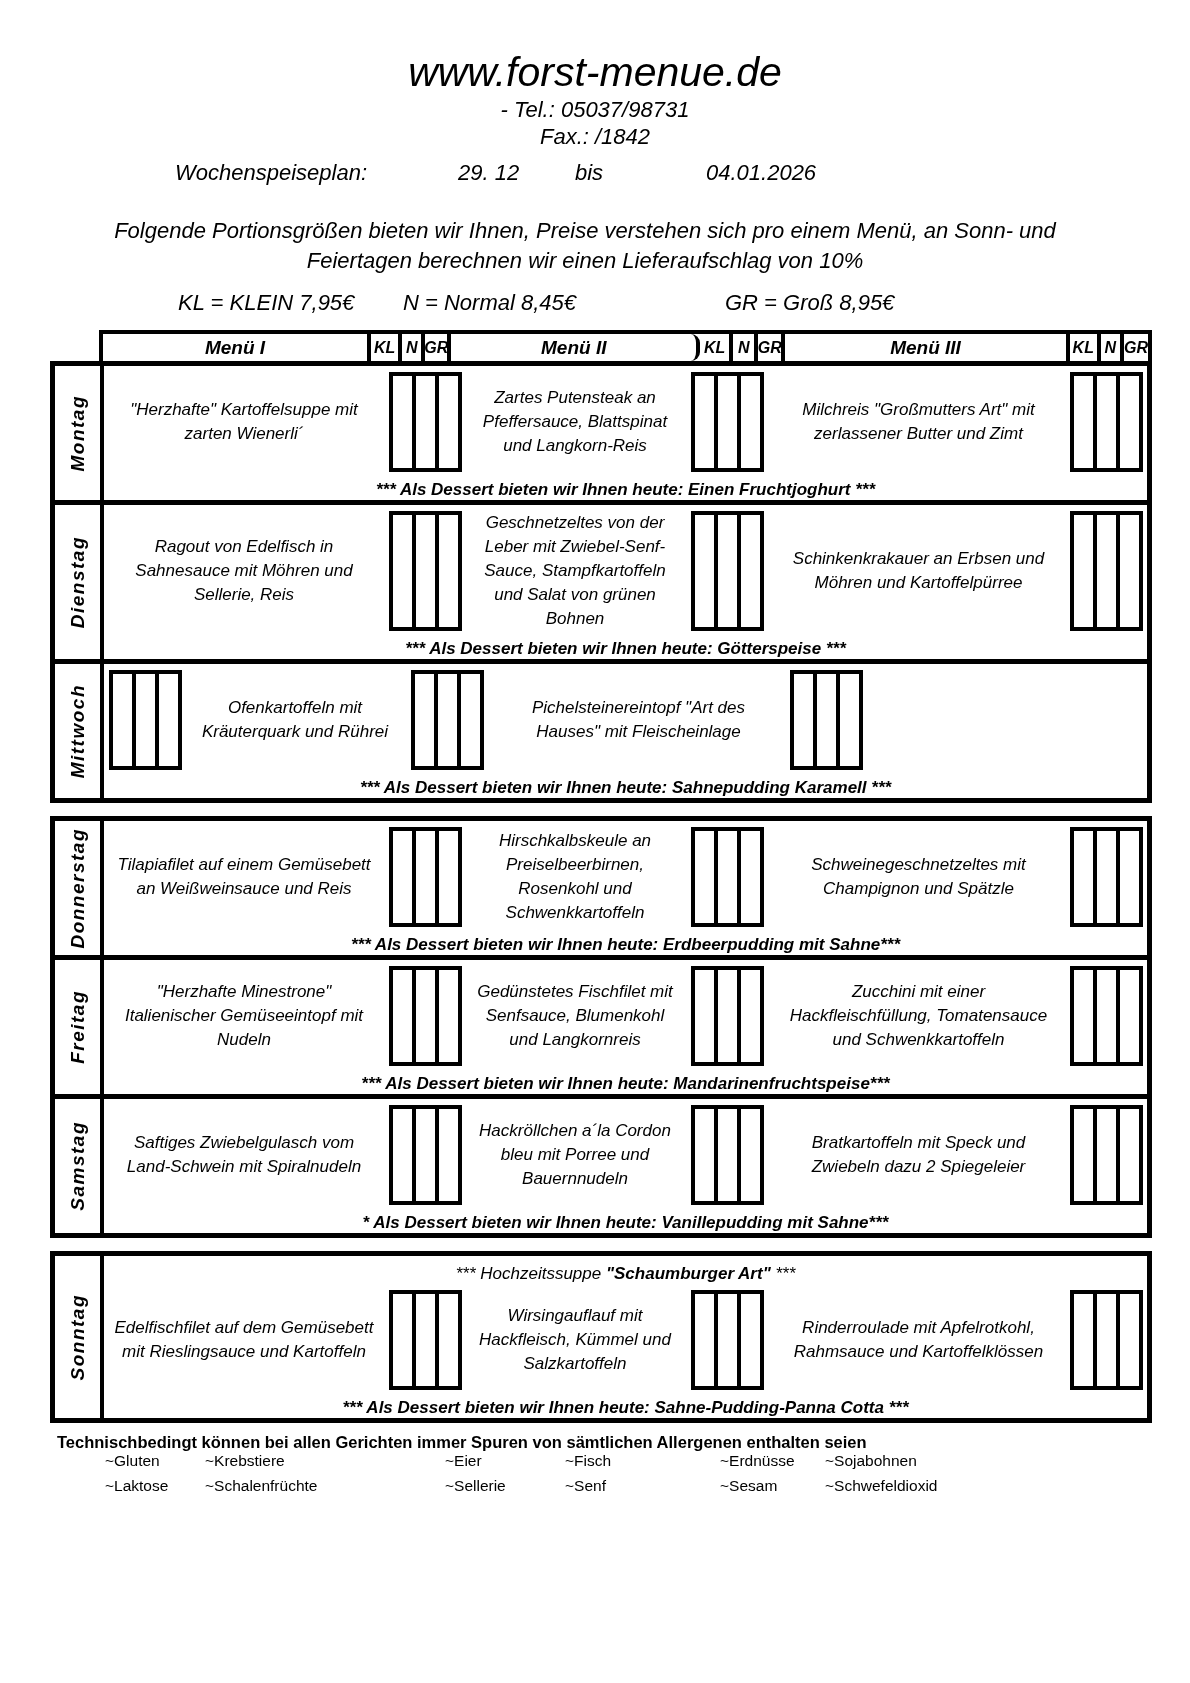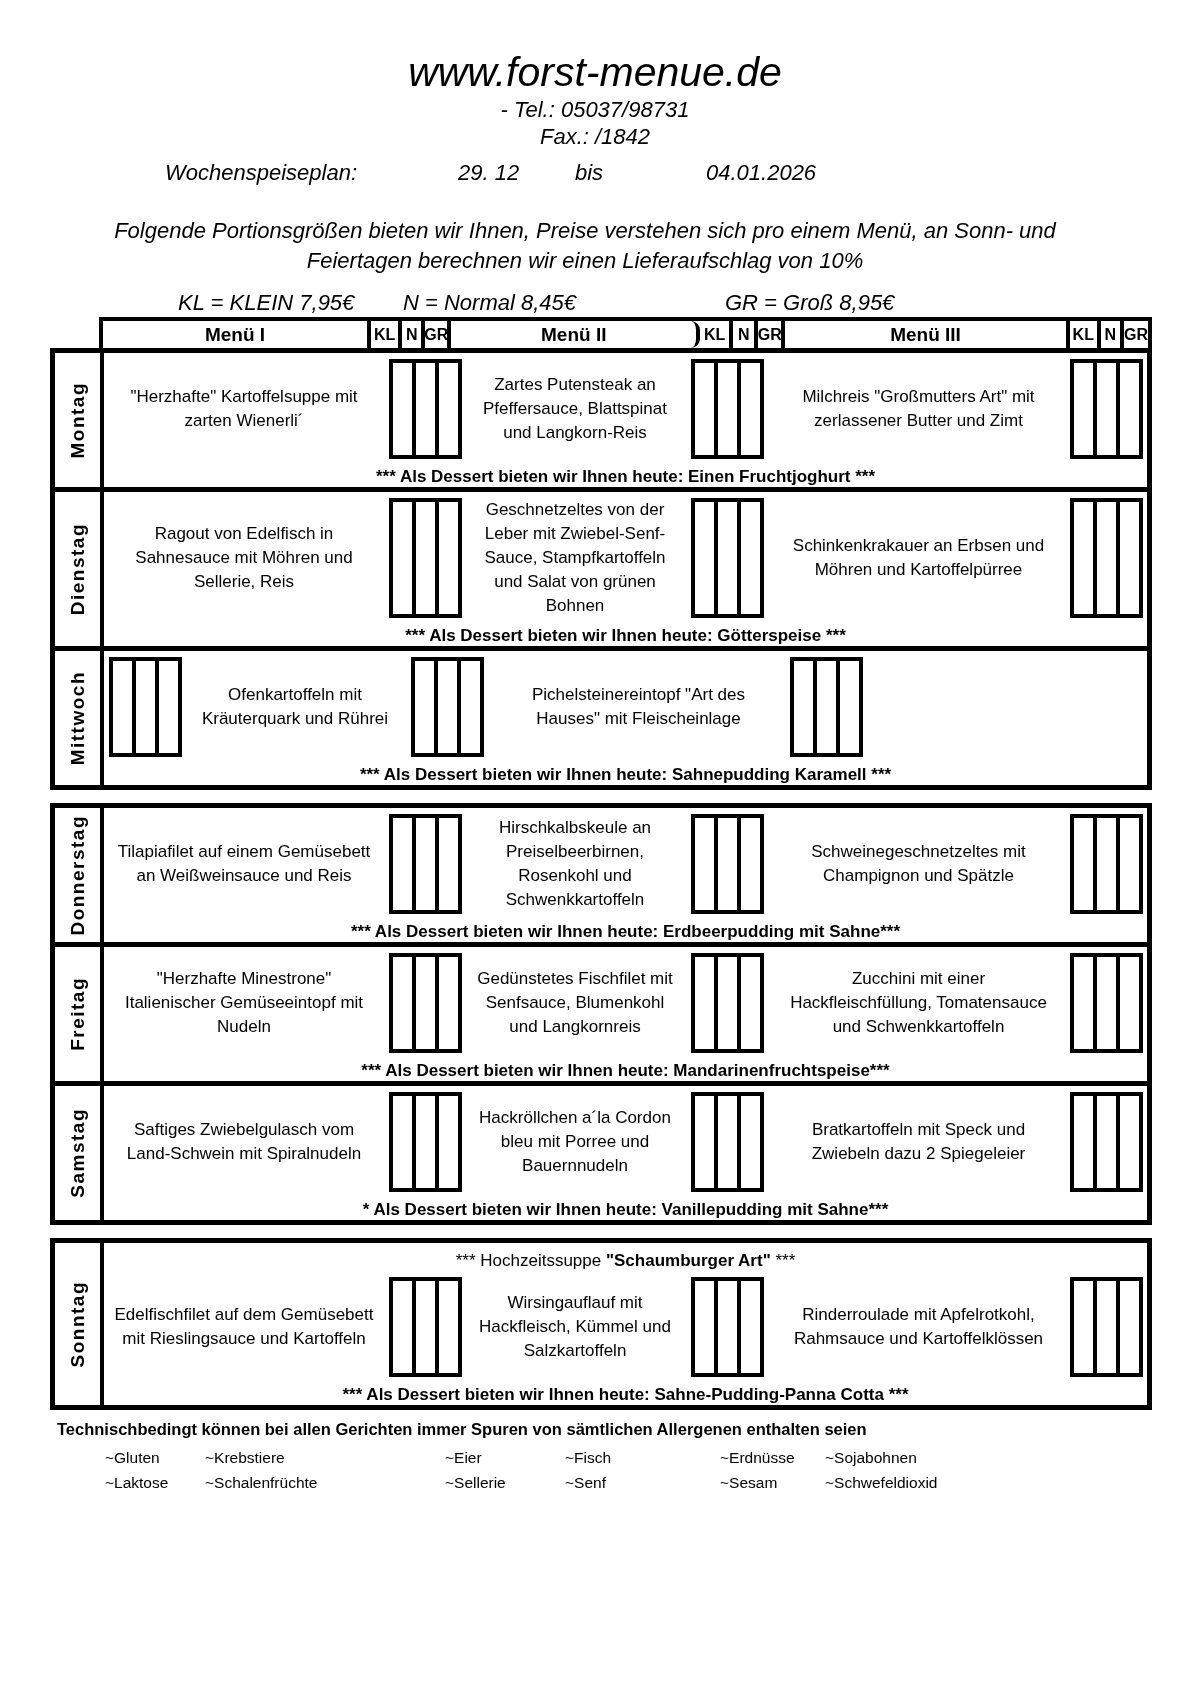--- a/index.html
+++ b/index.html
@@ -60,7 +60,7 @@
   <div class="tel">- Tel.: 05037/98731</div>
   <div class="fax">Fax.: /1842</div>
   <div class="planrow">
-    <span style="left:165px">Wochenspeiseplan:</span>
+    <span style="left:175px">Wochenspeiseplan:</span>
     <span style="left:458px">29. 12</span>
     <span style="left:575px">bis</span>
     <span style="left:706px">04.01.2026</span>

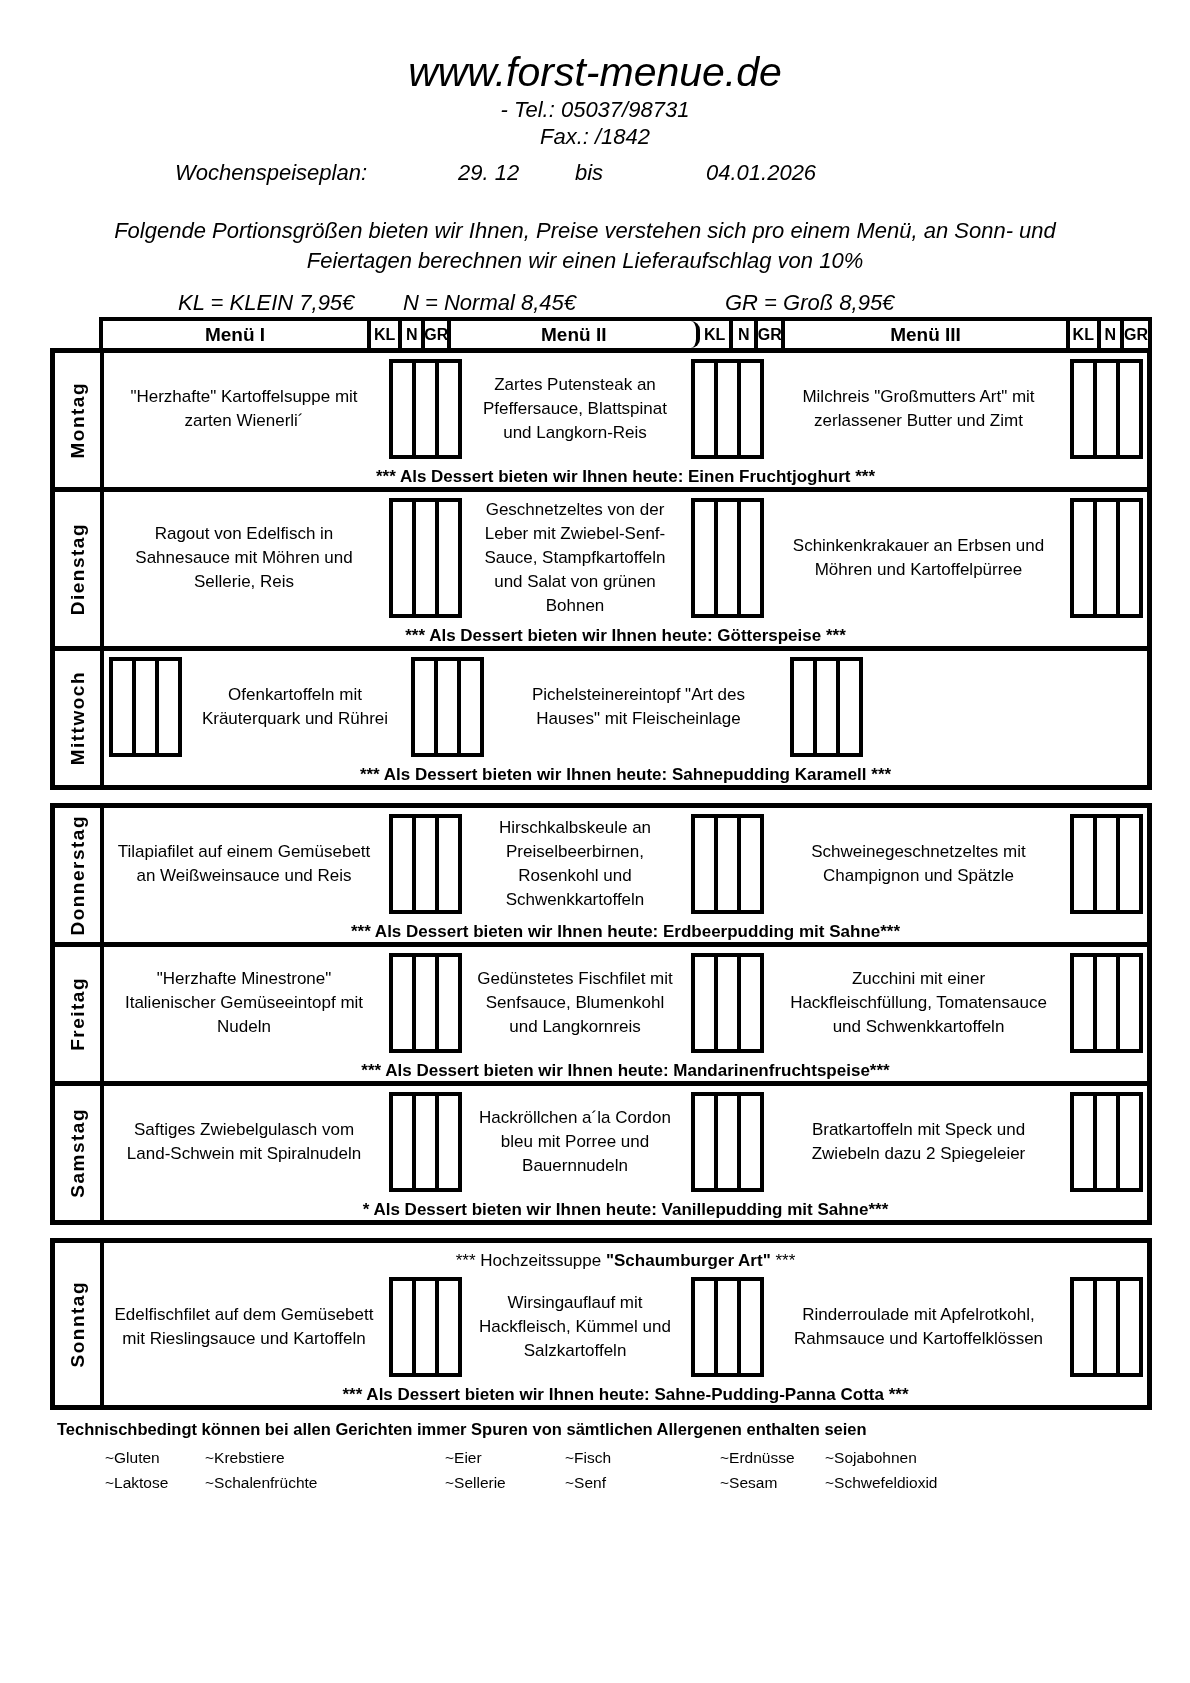--- a/index.html
+++ b/index.html
@@ -16,7 +16,7 @@
   .prices span{position:absolute;top:0;white-space:nowrap;}
 
   
-  .tablewrap{margin-left:50px;width:1102px;margin-top:0;}
+  .tablewrap{margin-left:50px;width:1102px;margin-top:13px;font-style:italic;}
   .headerrow{margin-left:49px;width:1053px;box-sizing:border-box;border:4px solid #000;border-bottom:none;display:flex;height:31px;align-items:stretch;}
   .hcell{box-sizing:border-box;border-right:4px solid #000;display:flex;align-items:center;justify-content:center;font-weight:bold;white-space:nowrap;}
   .hcell:last-child{border-right:none;flex:1;}

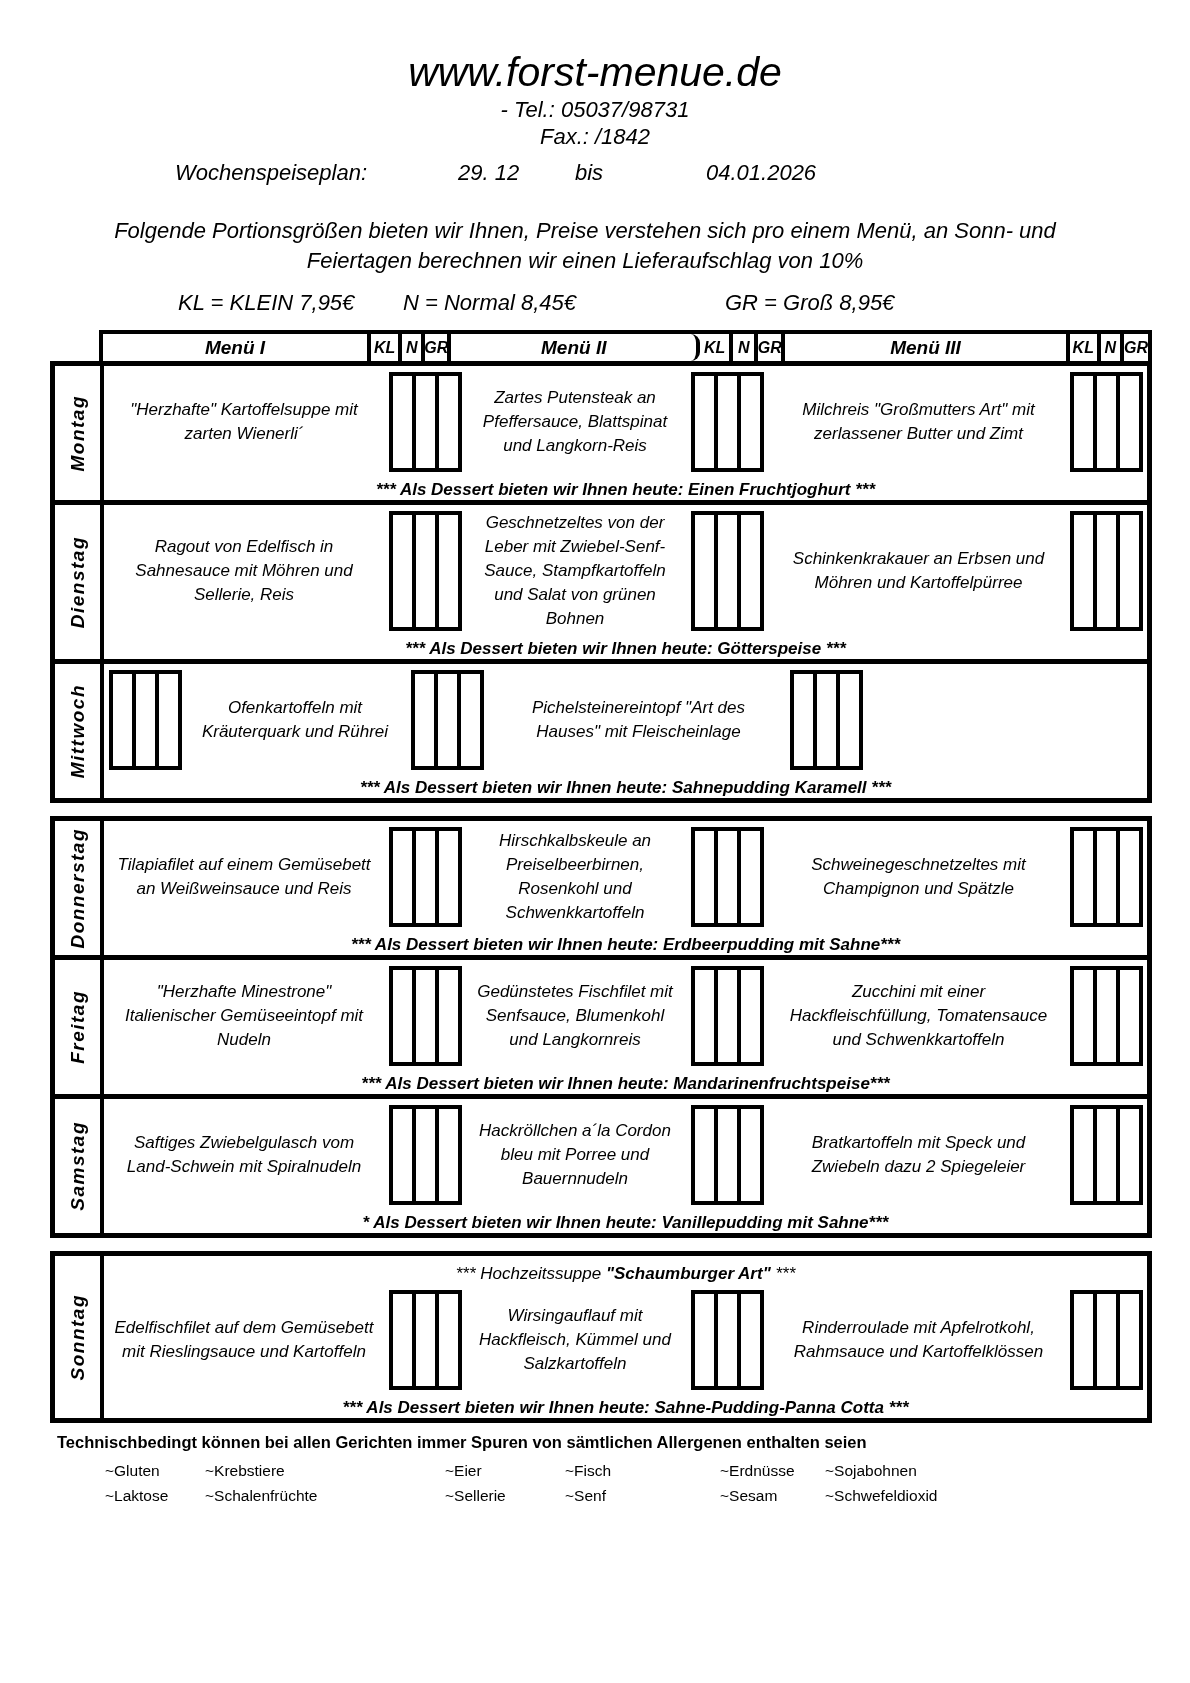--- a/index.html
+++ b/index.html
@@ -48,7 +48,7 @@
 
   
   .footnote{margin:10px 0 0 57px;font-weight:bold;font-size:16.5px;}
-  #allergens{position:relative;margin-left:55px;margin-top:10px;text-align:right;}
+  #allergens{position:relative;margin-left:55px;text-align:right;}
   .arow{position:relative;height:25px;}
   .arow span{position:absolute;top:0;font-size:15.5px;white-space:nowrap;}
 </style>

